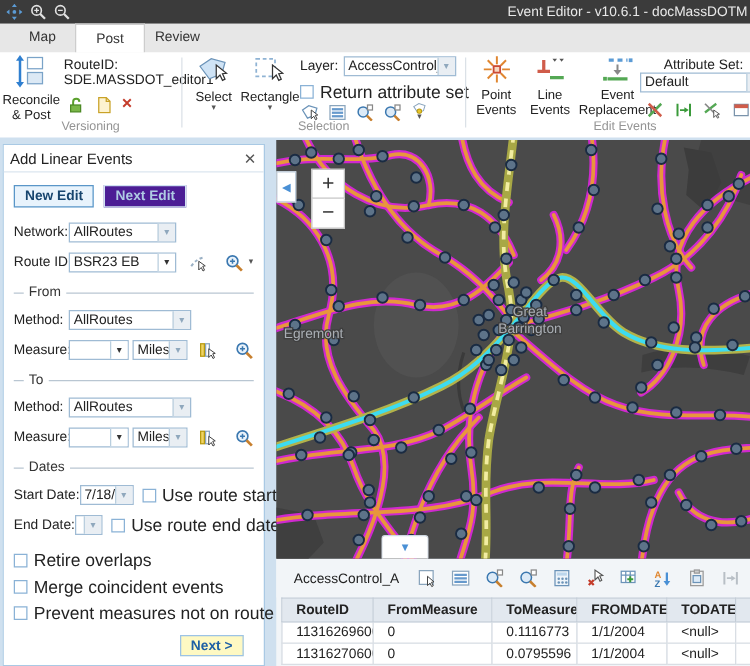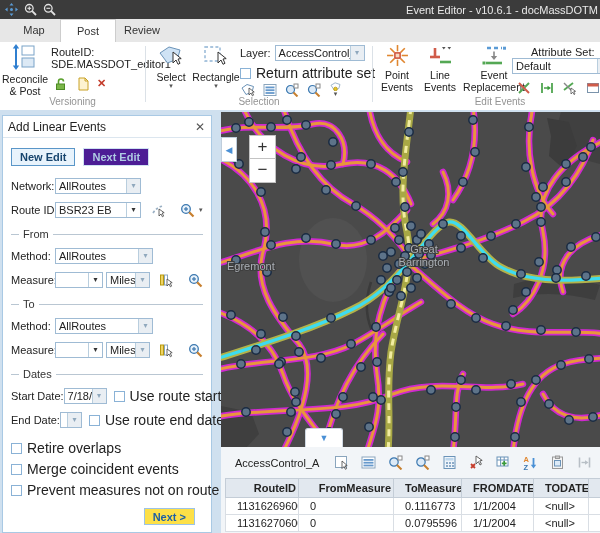--- a/index.html
+++ b/index.html
@@ -73,7 +73,7 @@
   .ttoolbar .tname{font-size:11px;color:#222;margin-right:14px;white-space:nowrap}
   .tico{width:17px;height:17px;margin-right:10px;flex:none;display:flex;align-items:center;justify-content:center}
   table{border-collapse:collapse;table-layout:fixed;width:424px;margin-left:4px;font-size:11px}
-  th{background:#e2e8ef;border:1px solid #c4cdd7;text-align:right;font-weight:bold;padding:3px 2px 3px 11px;color:#222;white-space:nowrap;overflow:hidden}
+  th{background:#e2e8ef;border:1px solid #c4cdd7;text-align:left;font-weight:bold;padding:3px 2px 3px 11px;color:#222;white-space:nowrap;overflow:hidden}
   td{background:#fff;border:1px solid #d9dee4;padding:2px 2px 2px 11px;color:#222;white-space:nowrap;overflow:hidden}
 </style>
 </head>

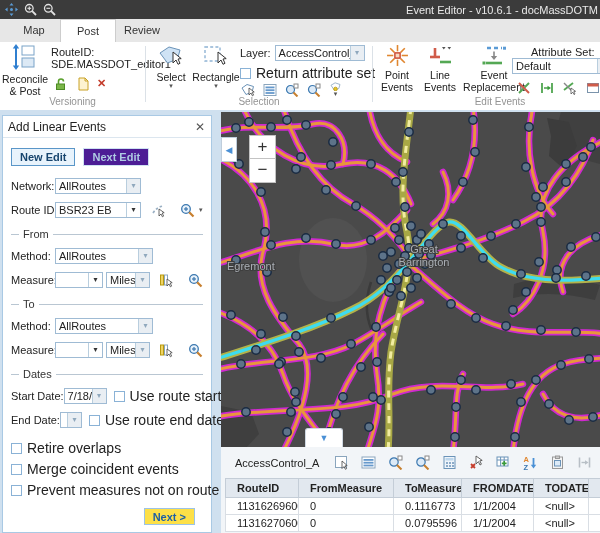--- a/index.html
+++ b/index.html
@@ -50,7 +50,7 @@
   .sep .stxt{font-size:11px;color:#333}
   .cblbl{font-size:14px;color:#222;margin-left:5px;white-space:nowrap}
   .nextrow{display:flex;justify-content:flex-end;margin:10px 8px 0 0}
-  .pbtn.next{border:1px solid #9cc3e6;background:#fde047;color:#1d5fa5;font-weight:bold;height:17px}
+  .pbtn.next{border:1px solid #9cc3e6;background:#fef9c3;color:#1d5fa5;font-weight:bold;height:17px}
   
   .rightcol{width:382px;display:flex;flex-direction:column}
   .map{margin-left:3px;height:335px;position:relative;overflow:hidden;background:#4a4a4a}

